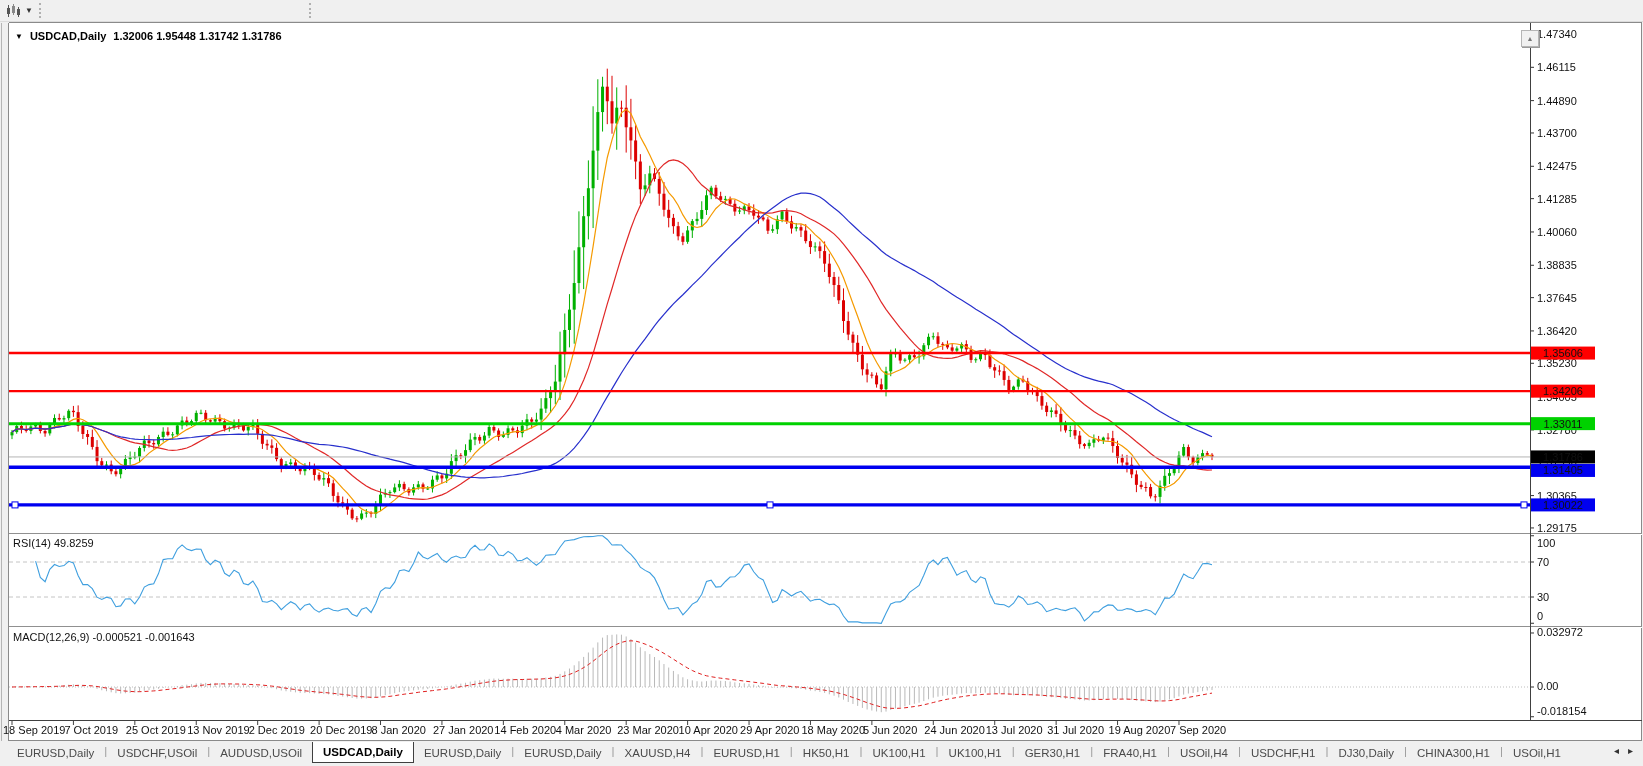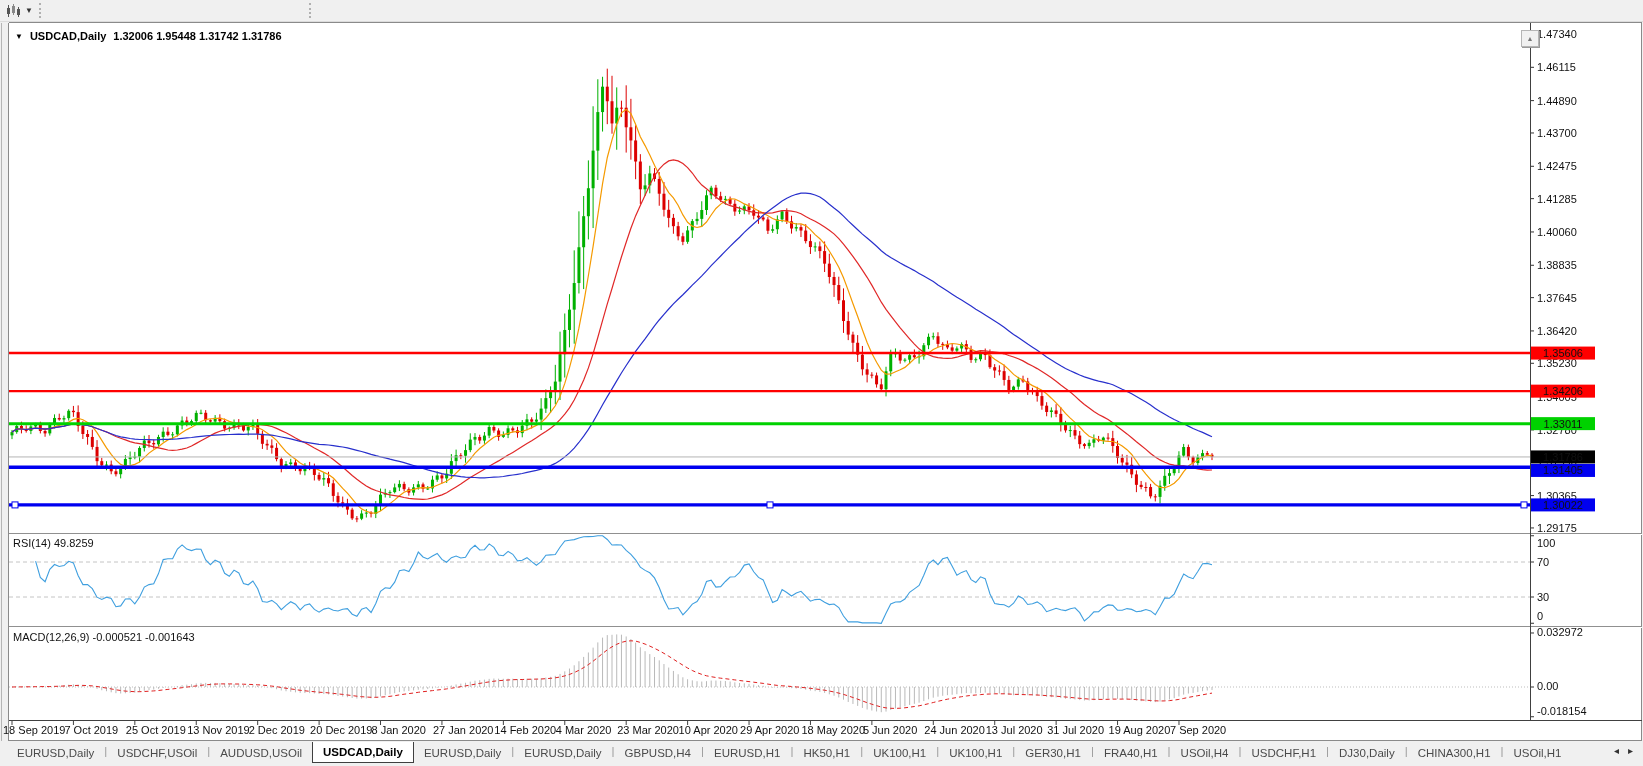--- a/index.html
+++ b/index.html
@@ -985,7 +985,7 @@
       <span class="tabsep">|</span>
       <span class="tab">EURUSD,Daily</span>
       <span class="tabsep">|</span>
-      <span class="tab">GBPUSD,H4</span>
+      <span class="tab">XAUUSD,H4</span>
       <span class="tabsep">|</span>
       <span class="tab">EURUSD,H1</span>
       <span class="tabsep">|</span>

